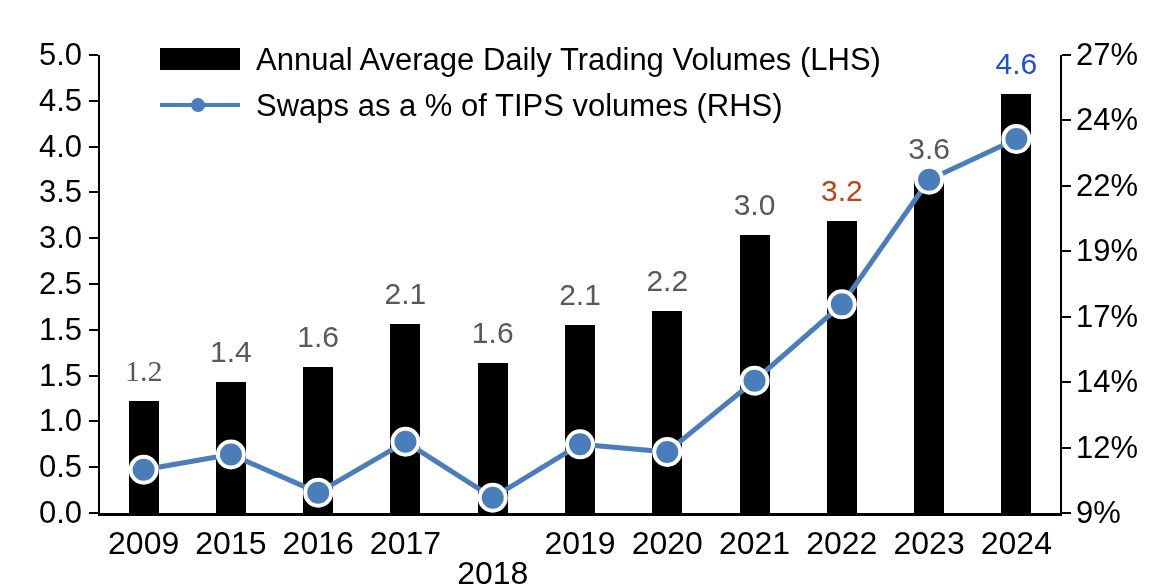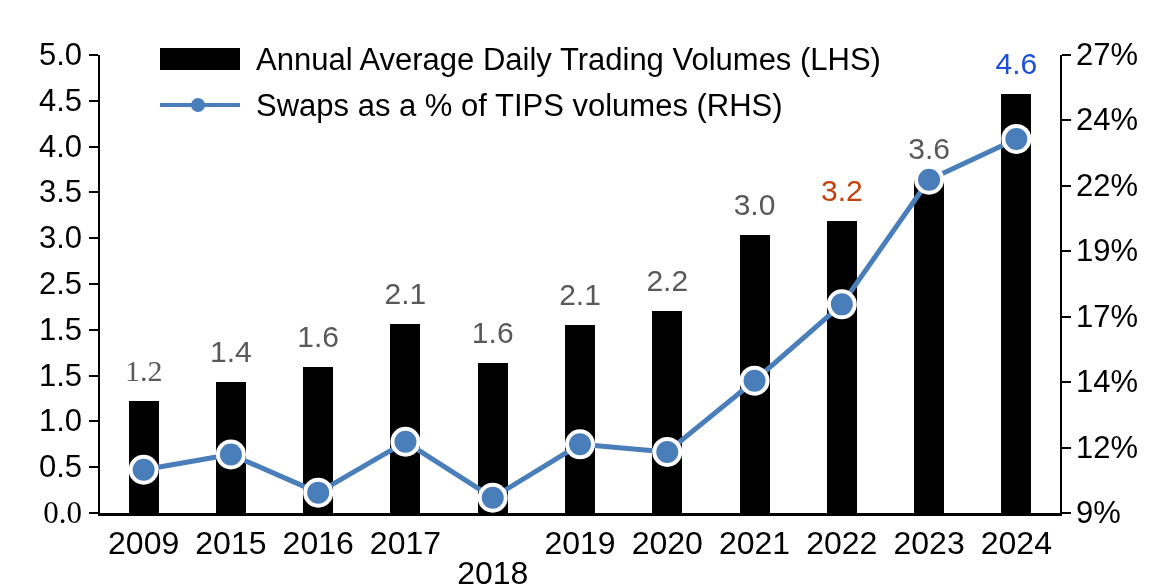--- a/index.html
+++ b/index.html
@@ -160,7 +160,7 @@
 
   <div id="left-ticks">
       <div class="tick left" style="top: 512px;"></div>
-      <div class="ylabel-left" style="top: 497px; font-family: Liberation Serif, serif;">0.0</div>
+      <div class="ylabel-left" style="top: 497px;">0.0</div>
       <div class="tick left" style="top: 466.2px;"></div>
       <div class="ylabel-left" style="top: 451.2px;">0.5</div>
       <div class="tick left" style="top: 420.4px;"></div>

